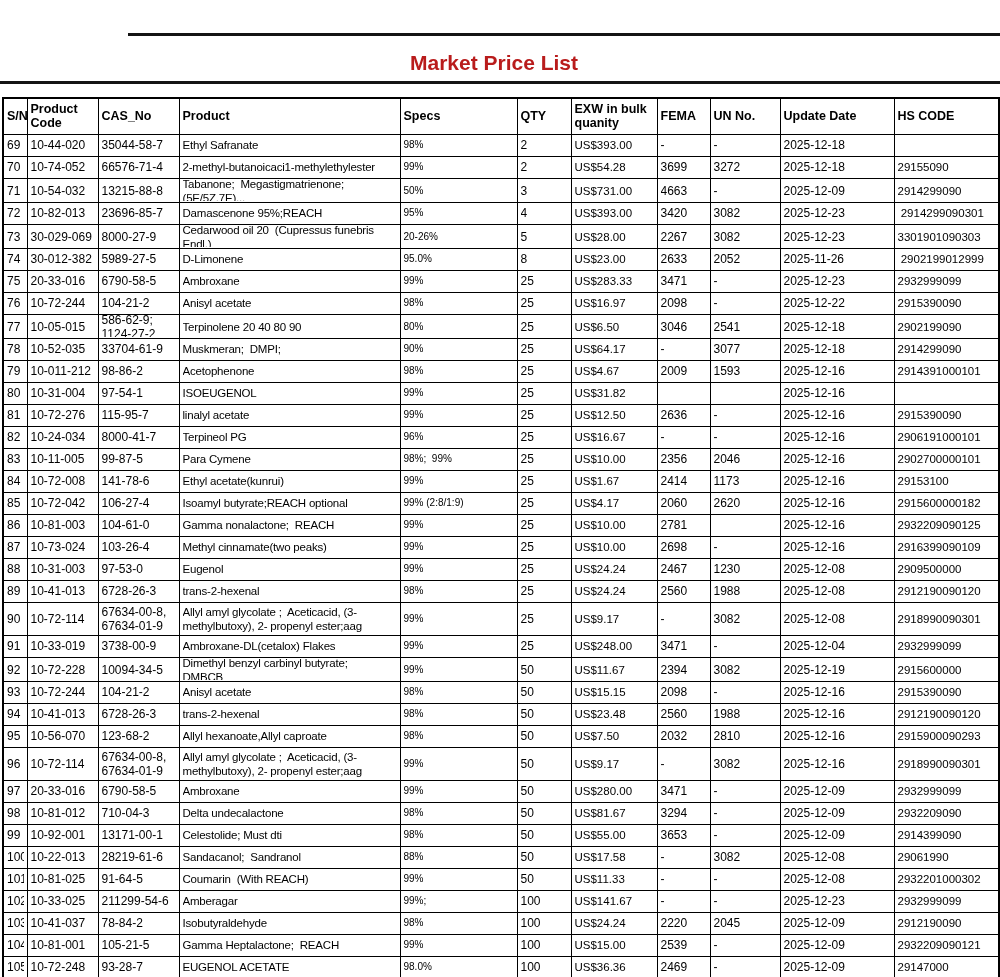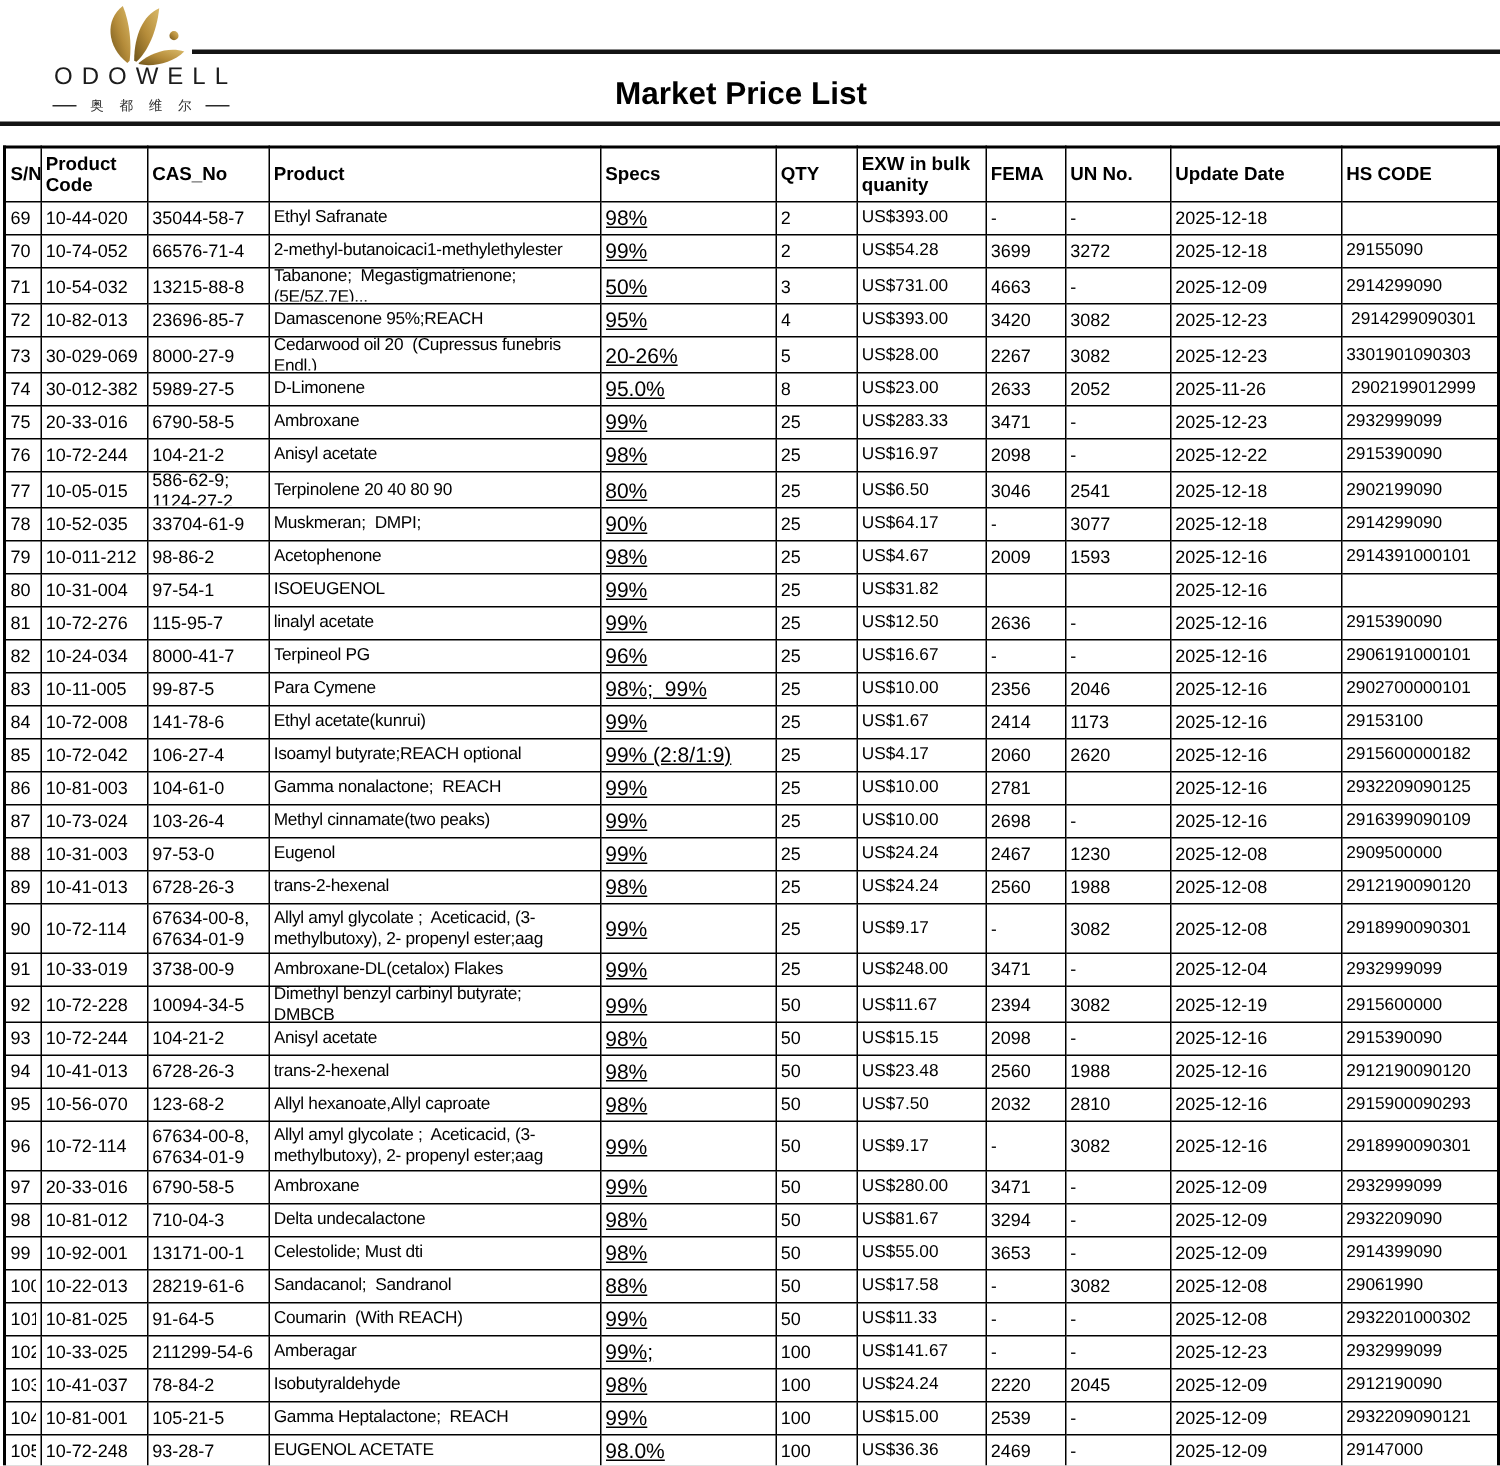--- a/index.html
+++ b/index.html
@@ -48,27 +48,6 @@
 
 <div class="page">
 
-  <div class="brand">
-    <svg width="76" height="44" viewBox="0 0 100 58" aria-hidden="true">
-      <defs>
-        <linearGradient id="gold" x1="0" y1="1" x2="1" y2="0">
-          <stop offset="0" stop-color="#6f541a"></stop>
-          <stop offset="0.5" stop-color="#b58c3a"></stop>
-          <stop offset="1" stop-color="#d9b968"></stop>
-        </linearGradient>
-      </defs>
-      <path d="M38 54 C20 40 18 16 34 4 C40 18 42 38 40 52 Z" fill="url(#gold)"></path>
-      <path d="M44 52 C44 30 52 12 66 6 C64 26 56 44 46 53 Z" fill="url(#gold)"></path>
-      <path d="M48 54 C60 44 76 40 88 44 C78 54 60 58 48 55 Z" fill="url(#gold)"></path>
-      <circle cx="79" cy="30" r="4" fill="url(#gold)"></circle>
-    </svg>
-    <div class="brand-name">ODOWELL</div>
-    <div class="brand-cn">
-      <span class="dash"></span>
-      <span class="zh">奥 都 维 尔</span>
-      <span class="dash"></span>
-    </div>
-  </div>
 
   <div class="rule-right"></div>
   <h1 class="page-title">Market Price List</h1>

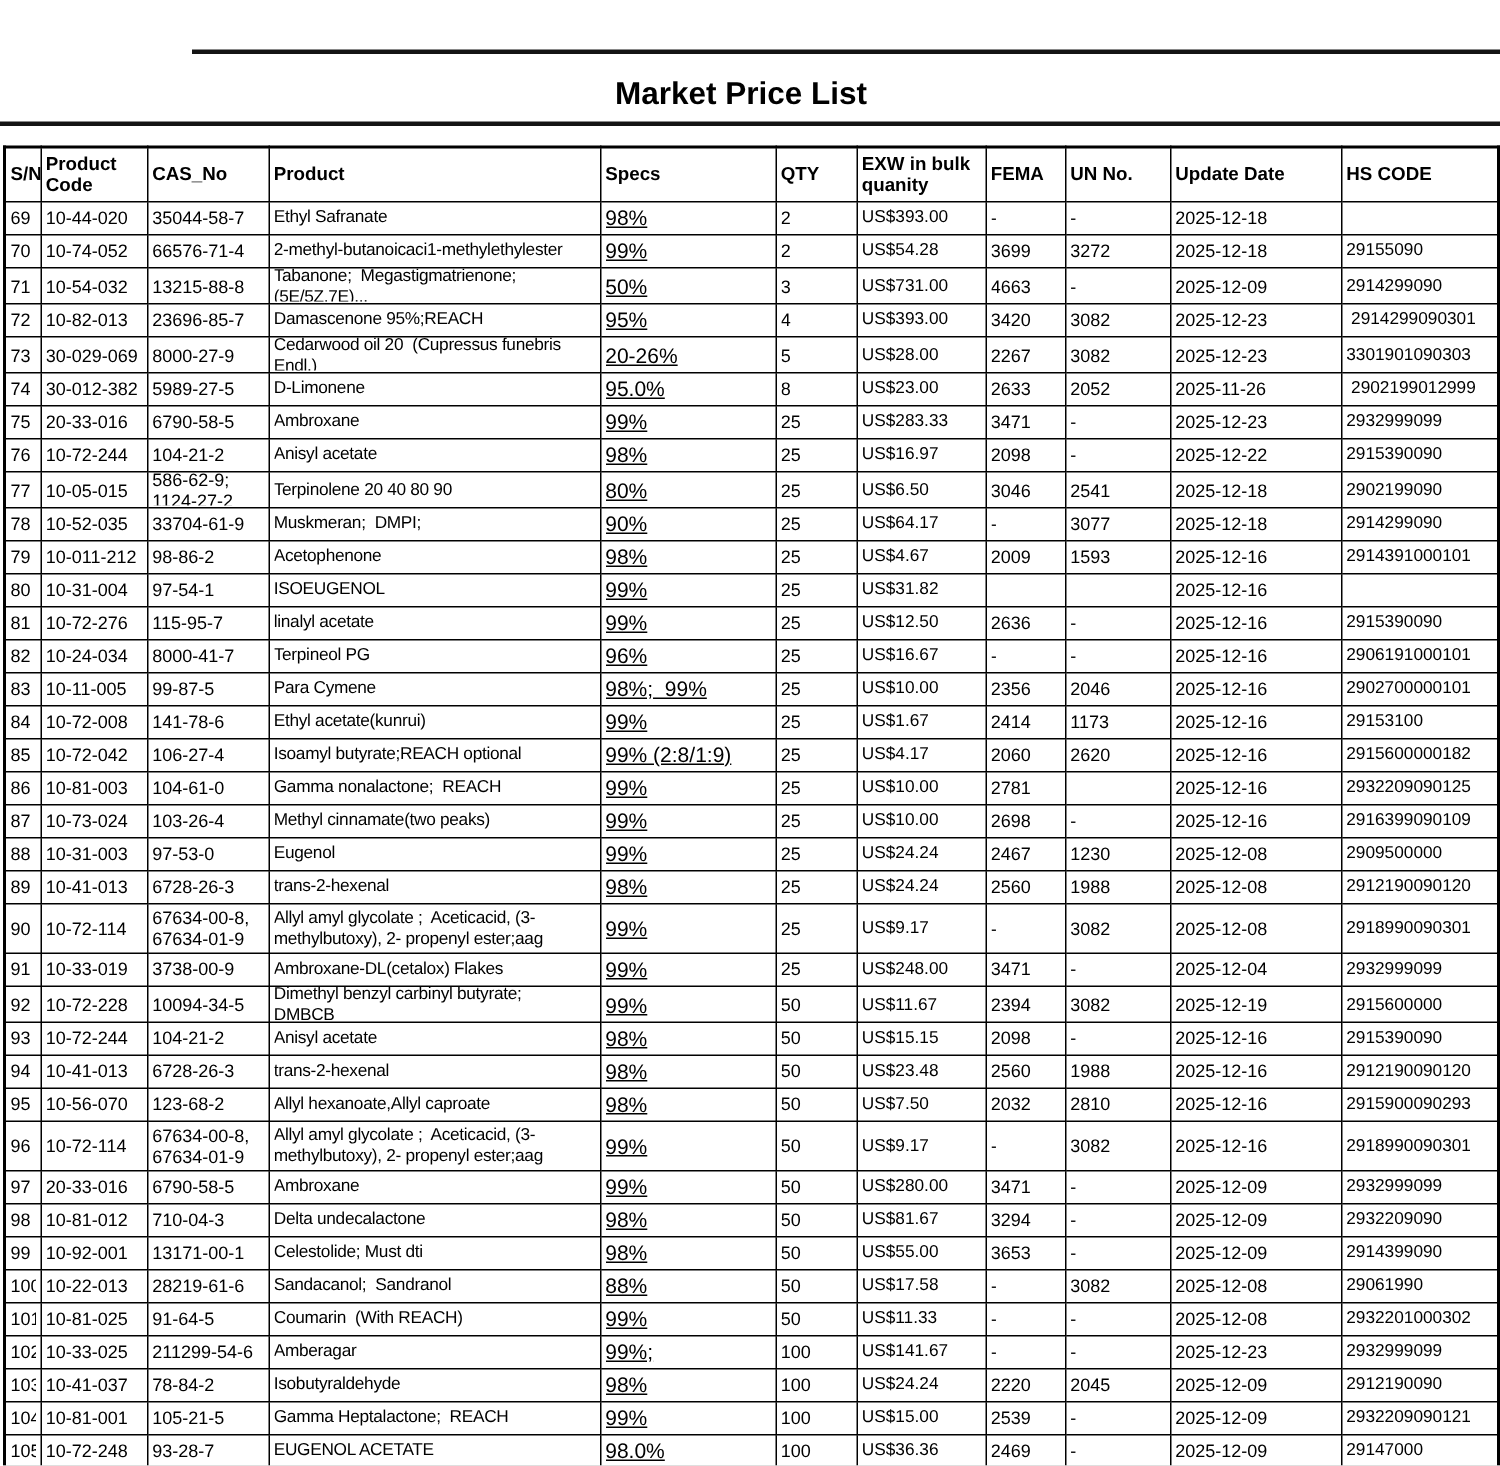--- a/index.html
+++ b/index.html
@@ -18,7 +18,7 @@
   .rule-right { position:absolute; left:128px; right:0; top:33px; height:2.5px; background:#141414; }
   .rule-full  { position:absolute; left:0; right:0; top:81px; height:3px; background:#141414; }
   .page-title { position:absolute; left:0; right:12px; top:51px; margin:0; text-align:center;
-                font-size:21px; font-weight:700; color:#000000; }
+                font-size:21px; font-weight:700; color:#b91c1c; }
 
   
   table.price { position:absolute; top:97px; left:2px; width:996px;

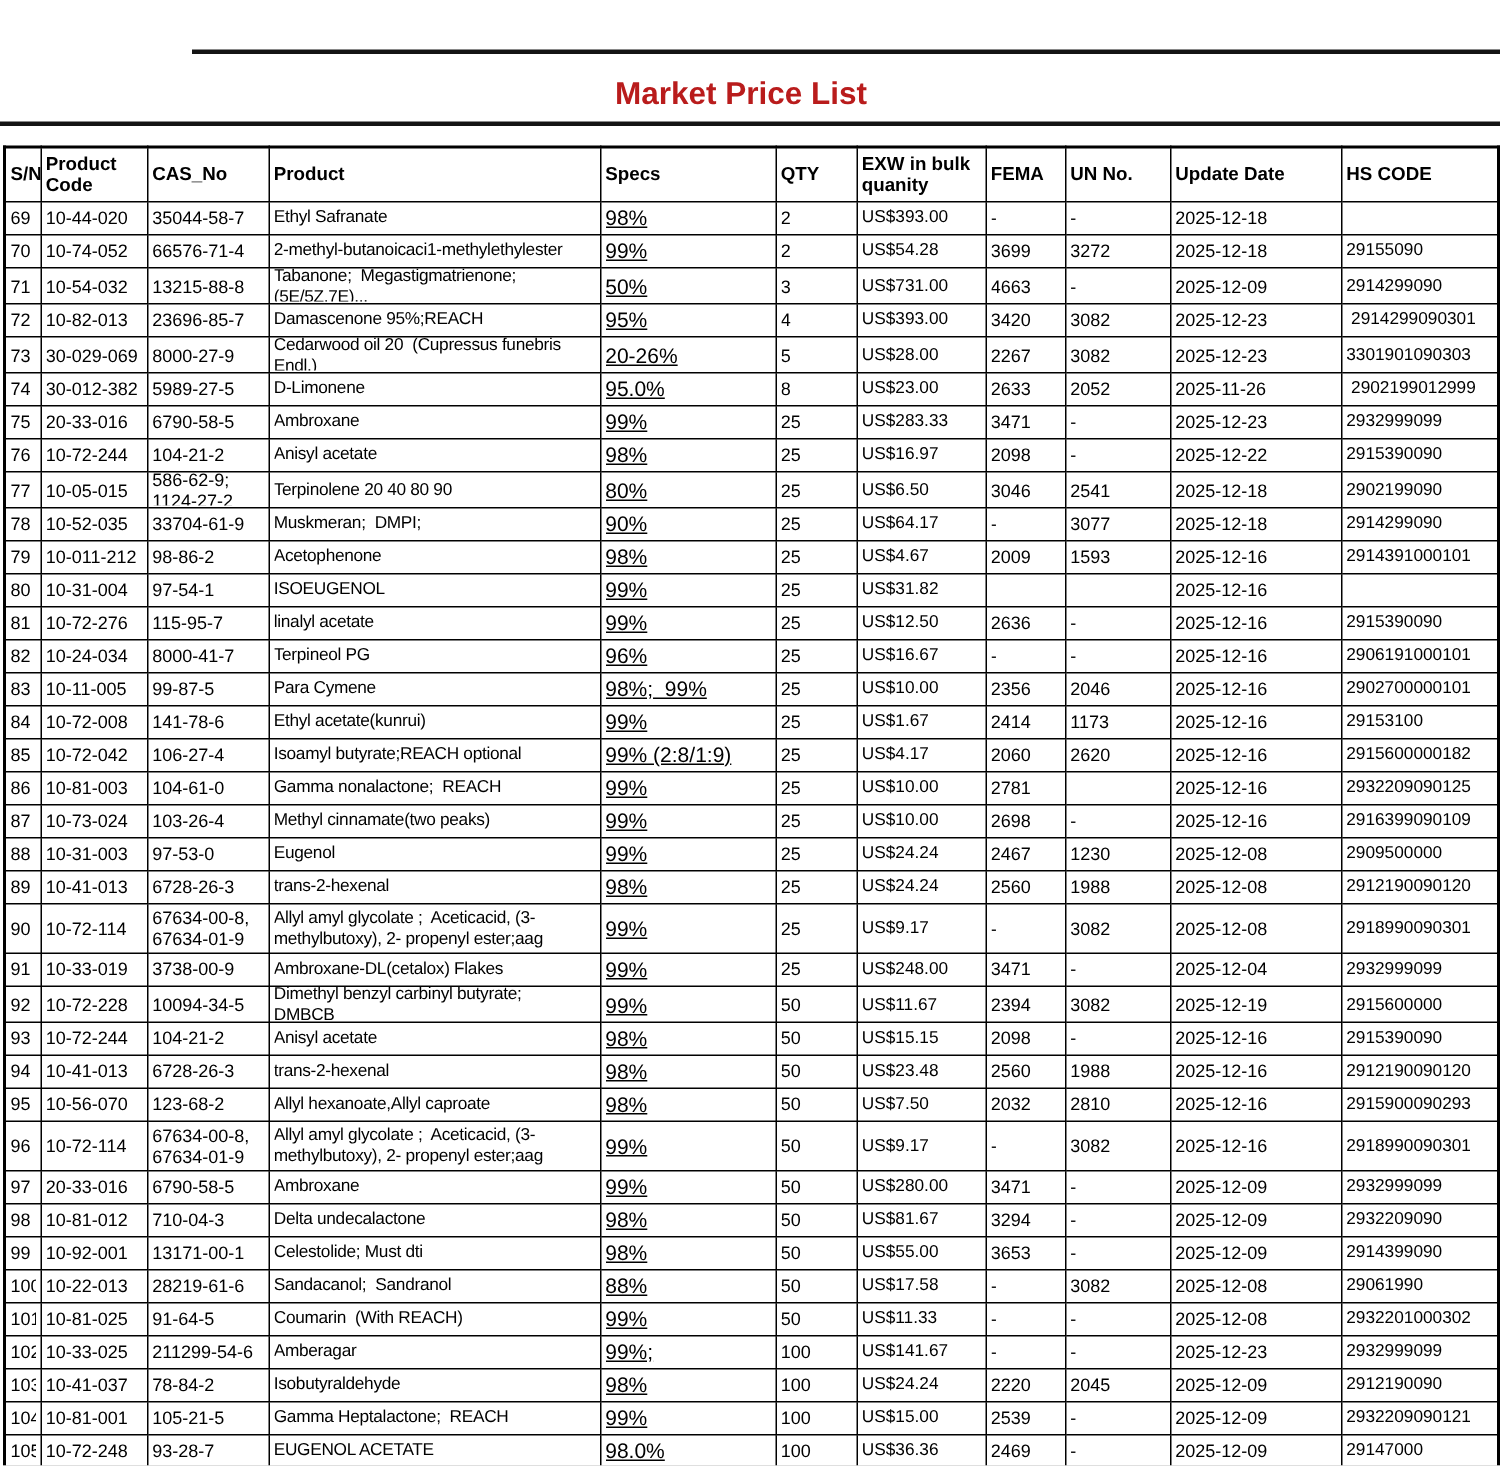--- a/index.html
+++ b/index.html
@@ -29,7 +29,7 @@
   th { font-size:12.5px; font-weight:700; text-align:left; line-height:1.15; }
   td { font-size:12px; }
   td.col-product { font-size:11.5px; letter-spacing:-0.2px; }
-  td.col-specs   { font-size:14px;text-decoration:underline; }
+  td.col-specs   { font-size:10px; }
   td.col-hs, td.col-exw { font-size:11.5px; }
 
   tr.rsz-n { height:22px;padding-left:28px; }

